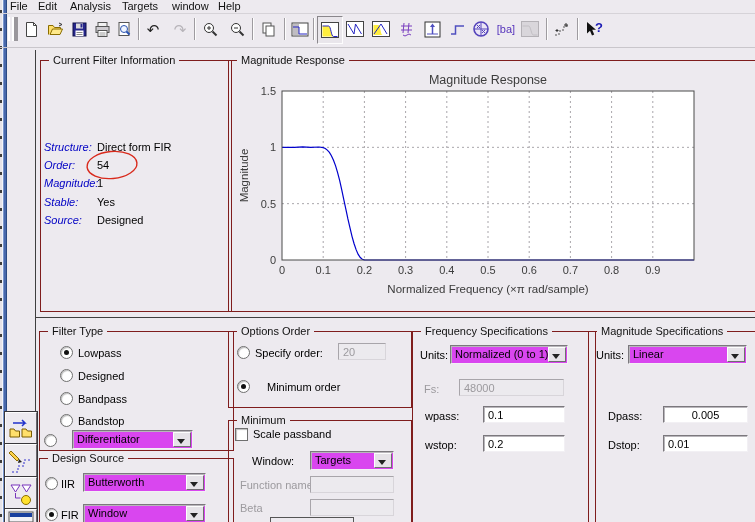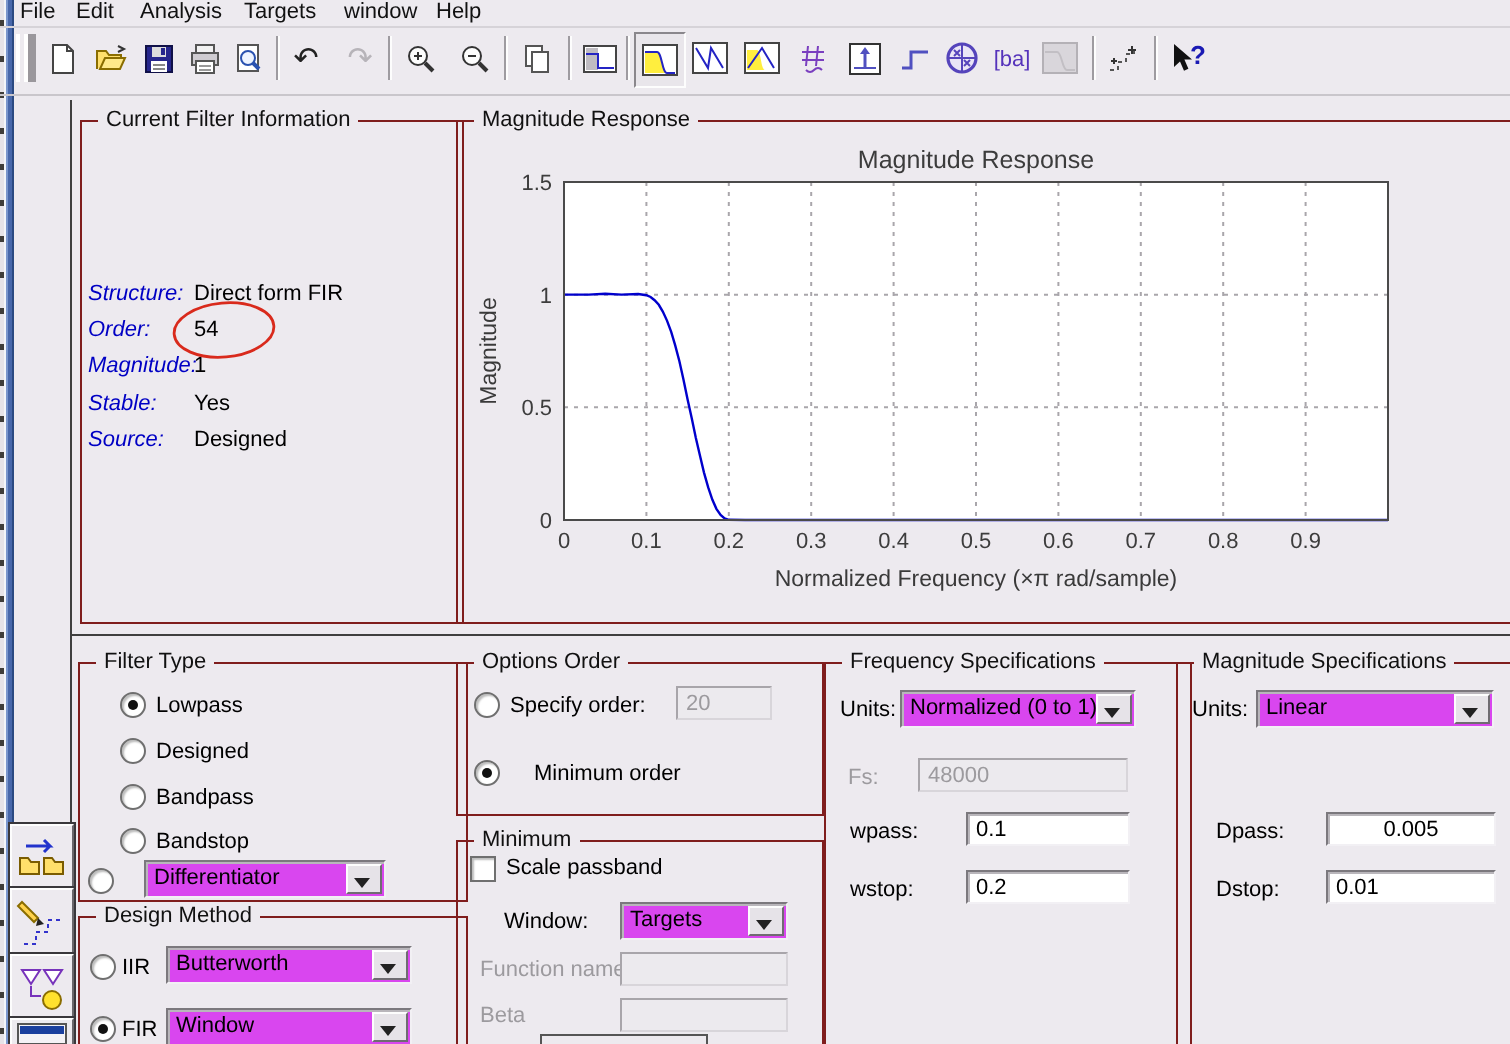--- a/index.html
+++ b/index.html
@@ -311,7 +311,7 @@
 </div>
 
 <div class="gbox" style="left:39px;top:458px;width:181px;height:80px">
-  <span class="cap">Design Method</span>
+  <span class="cap">Design Source</span>
 </div>
 <span class="radio" style="left:45px;top:477px"></span>
 <span class="lbl" style="left:61px;top:478px">IIR</span>

